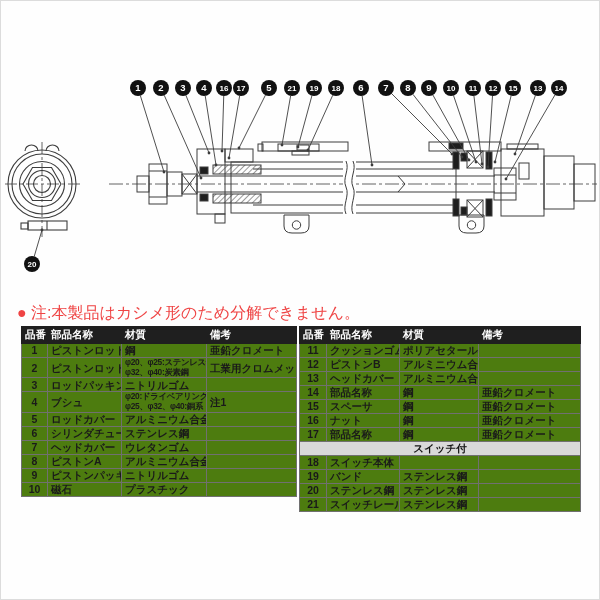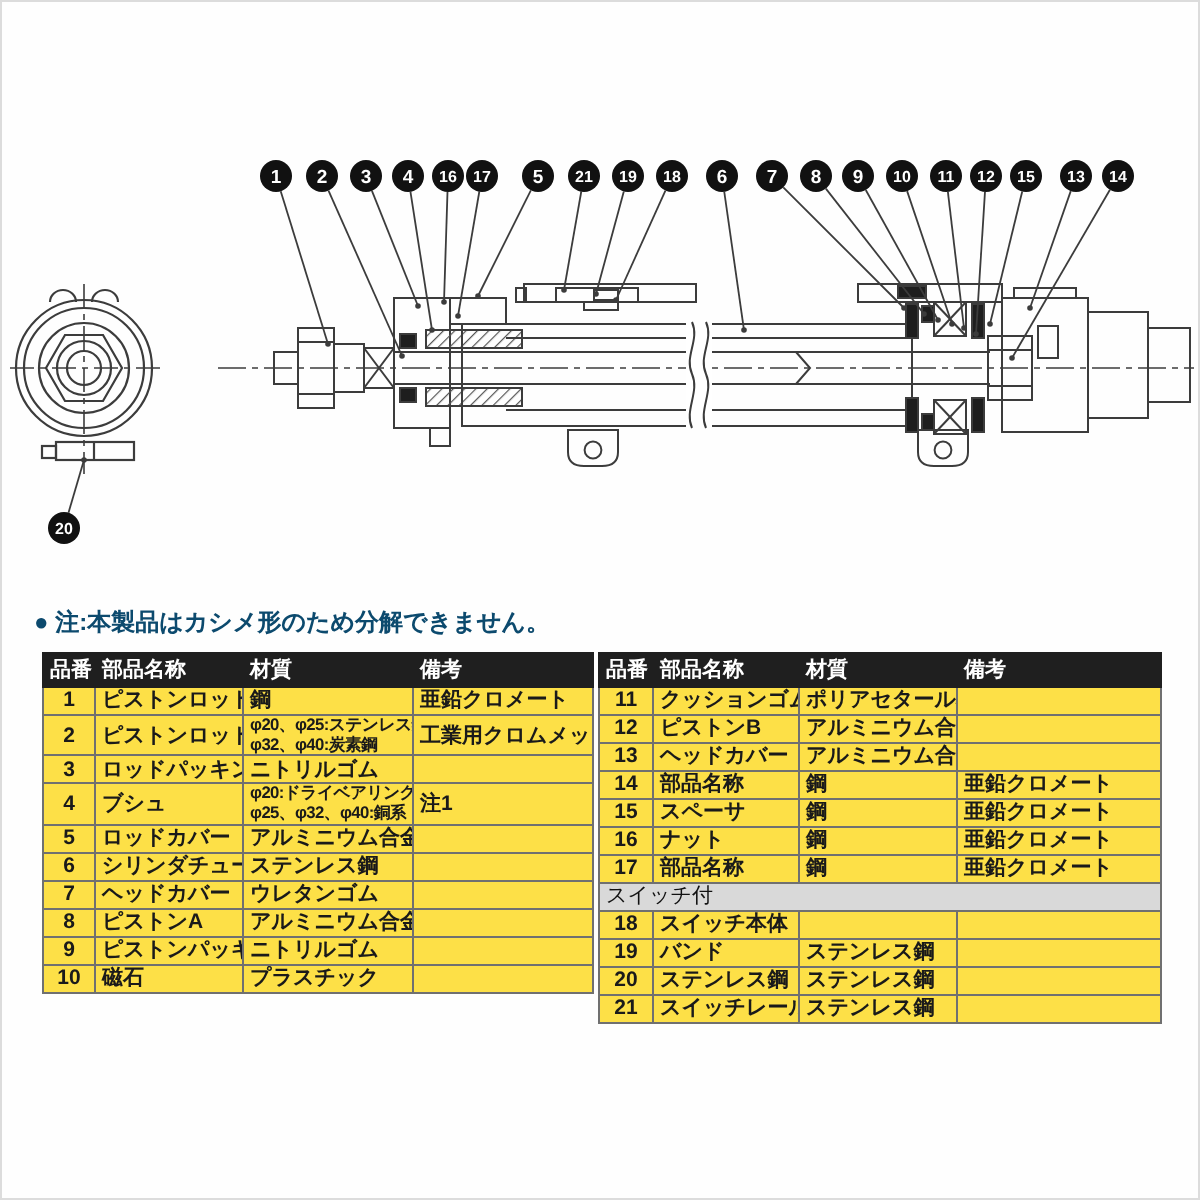--- a/index.html
+++ b/index.html
@@ -6,7 +6,7 @@
   body{font-family:"Liberation Sans","DejaVu Sans",sans-serif;}
   .page{position:relative;width:600px;height:600px;background:#fefefe;border:1px solid #dcdcdc;box-sizing:border-box;overflow:hidden;}
   svg.diagram{position:absolute;left:0;top:0;}
-  .note{position:absolute;left:16px;top:302px;font-size:12px;font-weight:bold;color:#0c4a6e;letter-spacing:0px;white-space:nowrap;}
+  .note{position:absolute;left:16px;top:302px;font-size:16px;font-weight:normal;color:#ef4444;letter-spacing:0px;white-space:nowrap;}
   table.parts{position:absolute;top:325px;border-collapse:collapse;table-layout:fixed;background:#fde047;border:1.5px solid #1a1a1a;}
   table.left{left:20px;width:275px;}
   table.right{left:298px;width:281px;}

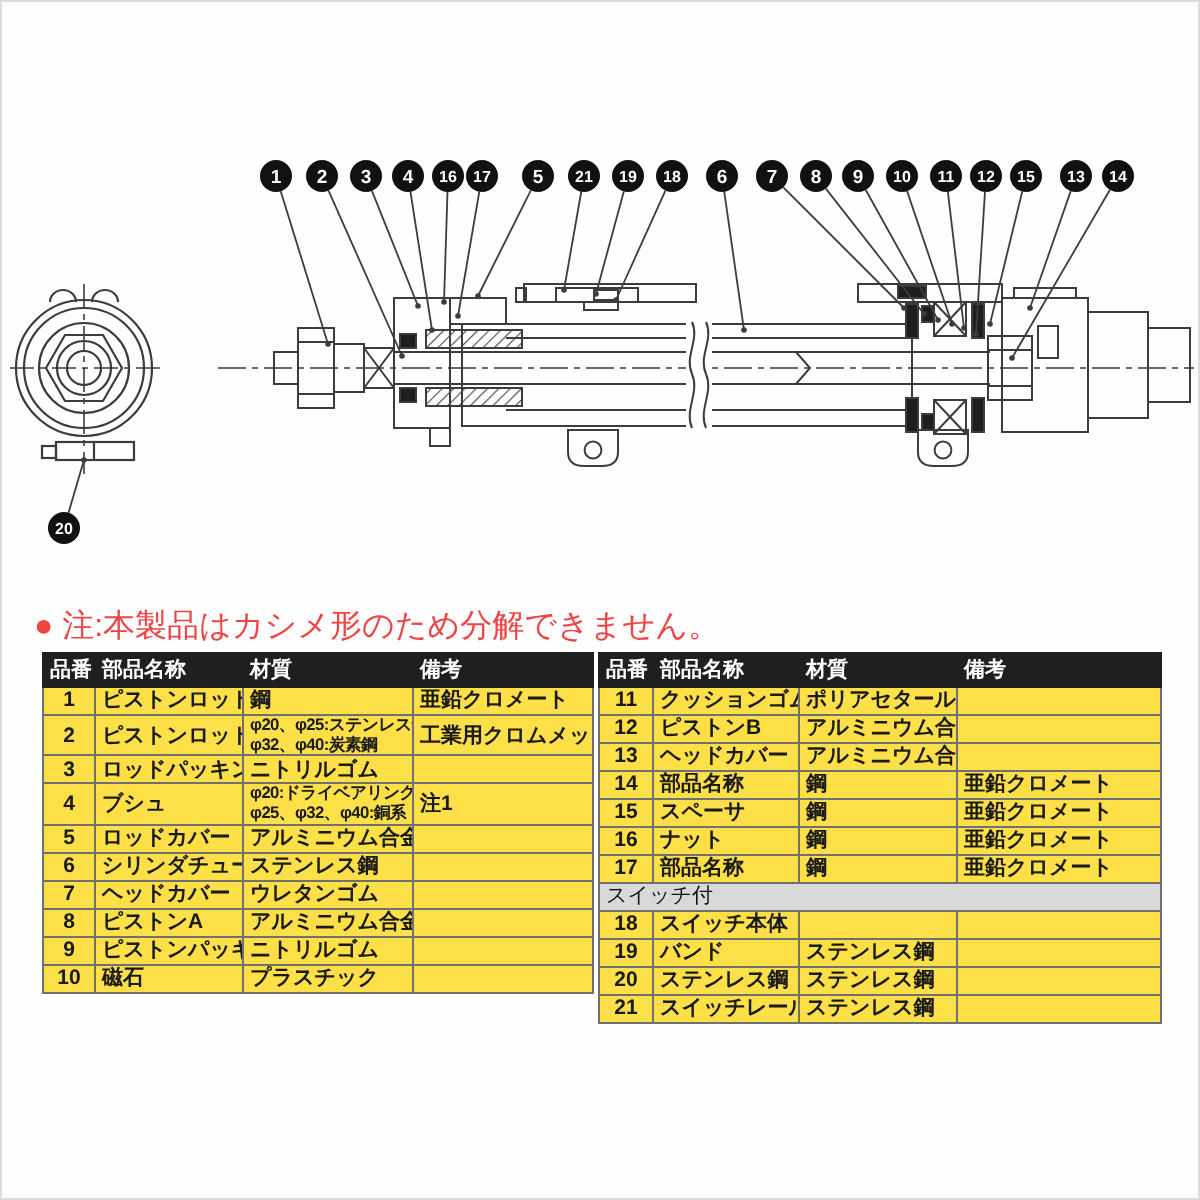--- a/index.html
+++ b/index.html
@@ -7,7 +7,7 @@
   .page{position:relative;width:600px;height:600px;background:#fefefe;border:1px solid #dcdcdc;box-sizing:border-box;overflow:hidden;}
   svg.diagram{position:absolute;left:0;top:0;}
   .note{position:absolute;left:16px;top:302px;font-size:16px;font-weight:normal;color:#ef4444;letter-spacing:0px;white-space:nowrap;}
-  table.parts{position:absolute;top:325px;border-collapse:collapse;table-layout:fixed;background:#fde047;border:1.5px solid #1a1a1a;}
+  table.parts{position:absolute;top:325px;border-collapse:collapse;table-layout:fixed;background:#4d7c0f;border:1.5px solid #1a1a1a;}
   table.left{left:20px;width:275px;}
   table.right{left:298px;width:281px;}
   th{background:#1f1f1f;color:#fff;font-size:10.5px;font-weight:bold;text-align:left;padding:1px 3px;border:1px solid #1f1f1f;height:13px;white-space:nowrap;overflow:hidden;}

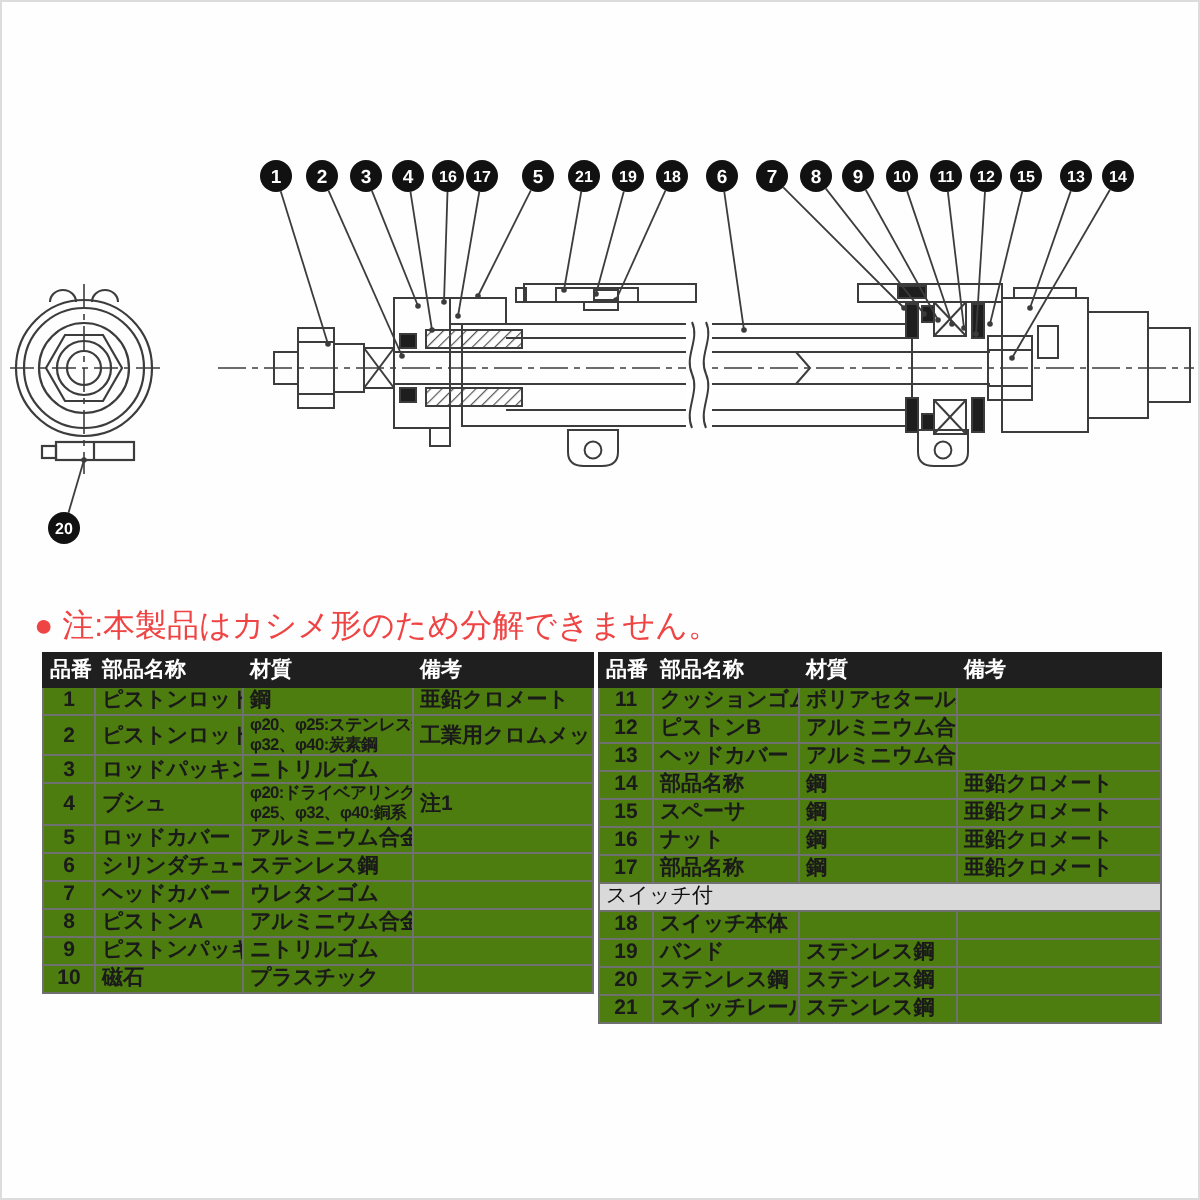--- a/index.html
+++ b/index.html
@@ -14,7 +14,7 @@
   td{border:1px solid #707070;font-size:10.5px;font-weight:600;color:#1a1a1a;padding:0 3px;height:13px;line-height:1.15;white-space:nowrap;overflow:hidden;}
   td.cell-no{text-align:center;padding:0 1px;}
   td.small div{font-size:8.4px;letter-spacing:-0.3px;font-weight:600;}
-  td.section{background:#d9d9d9;font-weight:400;color:#111;}
+  td.section{background:#d9d9d9;font-weight:700;color:#111;text-align:center;}
   .footnote{position:absolute;left:20px;top:523px;font-size:10.5px;font-weight:600;color:#111;white-space:nowrap;}
 </style>
 </head>

